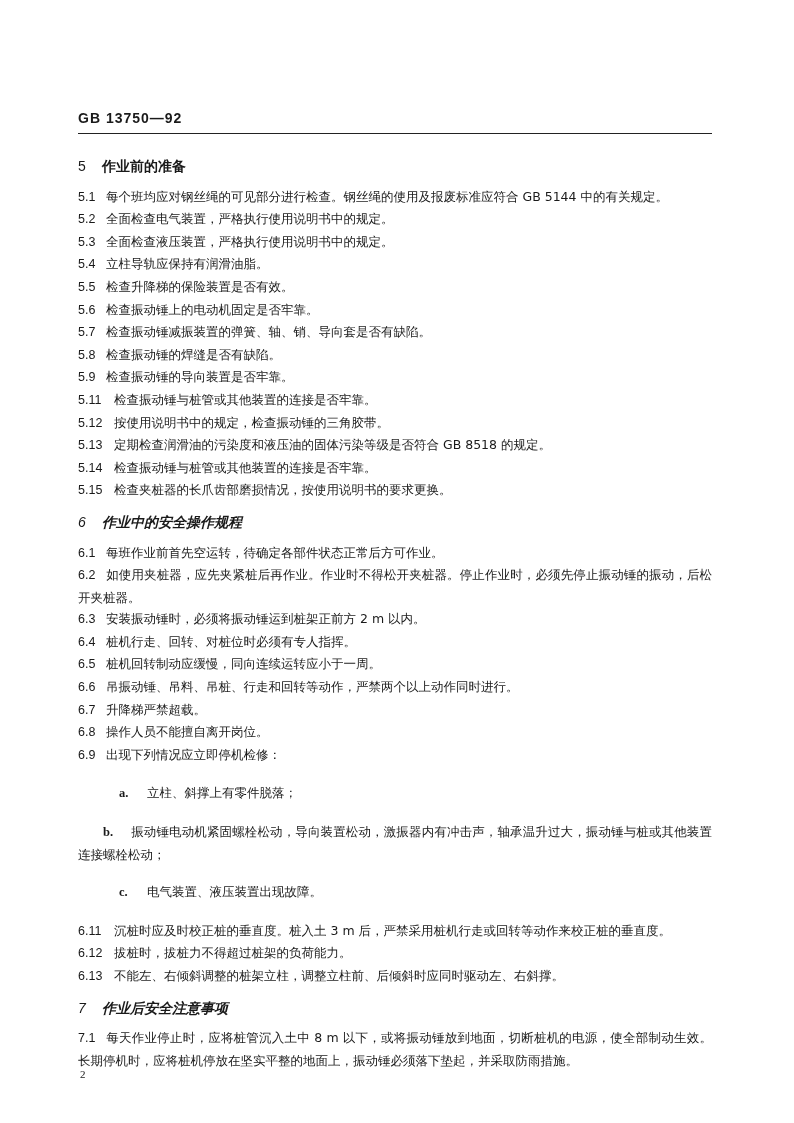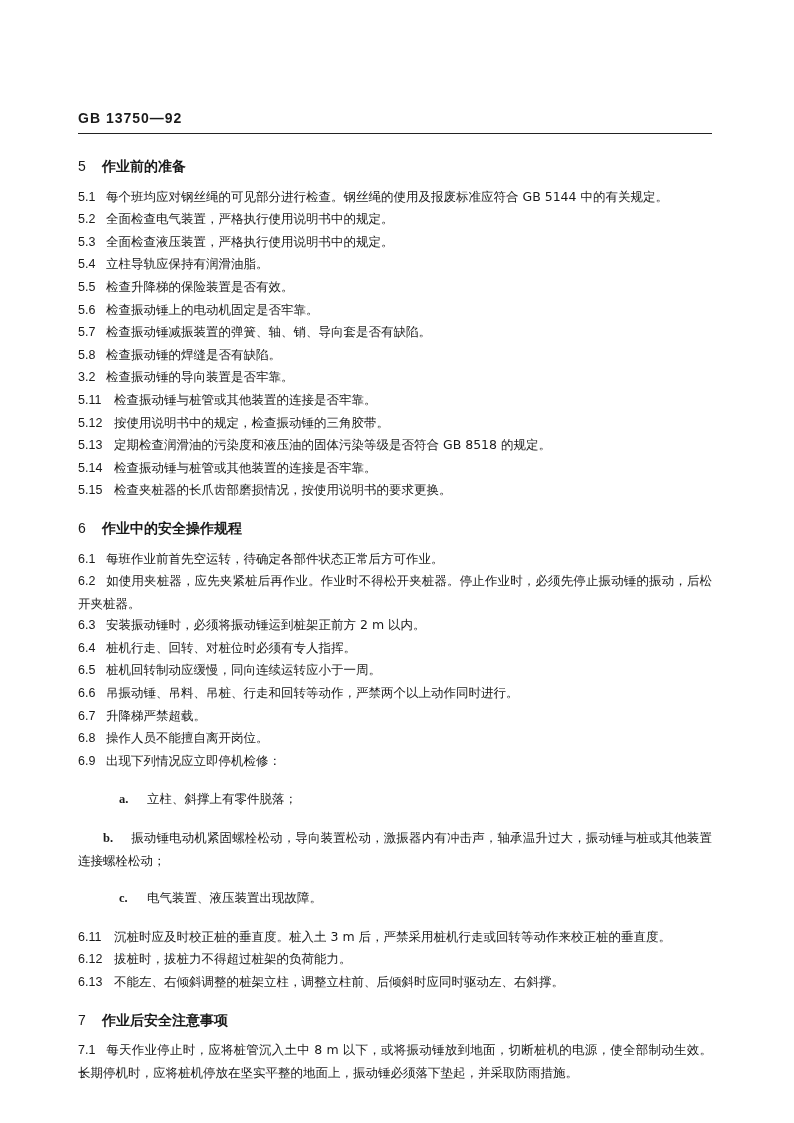--- a/index.html
+++ b/index.html
@@ -38,7 +38,7 @@
     <p class="cl"><span class="num">5.6</span><span>检查振动锤上的电动机固定是否牢靠。</span></p>
     <p class="cl"><span class="num">5.7</span><span>检查振动锤减振装置的弹簧、轴、销、导向套是否有缺陷。</span></p>
     <p class="cl"><span class="num">5.8</span><span>检查振动锤的焊缝是否有缺陷。</span></p>
-    <p class="cl"><span class="num">3.2</span><span>检查振动锤的导向装置是否牢靠。</span></p>
+    <p class="cl"><span class="num">5.9</span><span>检查振动锤的导向装置是否牢靠。</span></p>
     <p class="cl"><span class="num w2">5.11</span><span>检查振动锤与桩管或其他装置的连接是否牢靠。</span></p>
     <p class="cl"><span class="num w2">5.12</span><span>按使用说明书中的规定，检查振动锤的三角胶带。</span></p>
     <p class="cl"><span class="num w2">5.13</span><span>定期检查润滑油的污染度和液压油的固体污染等级是否符合 GB 8518 的规定。</span></p>

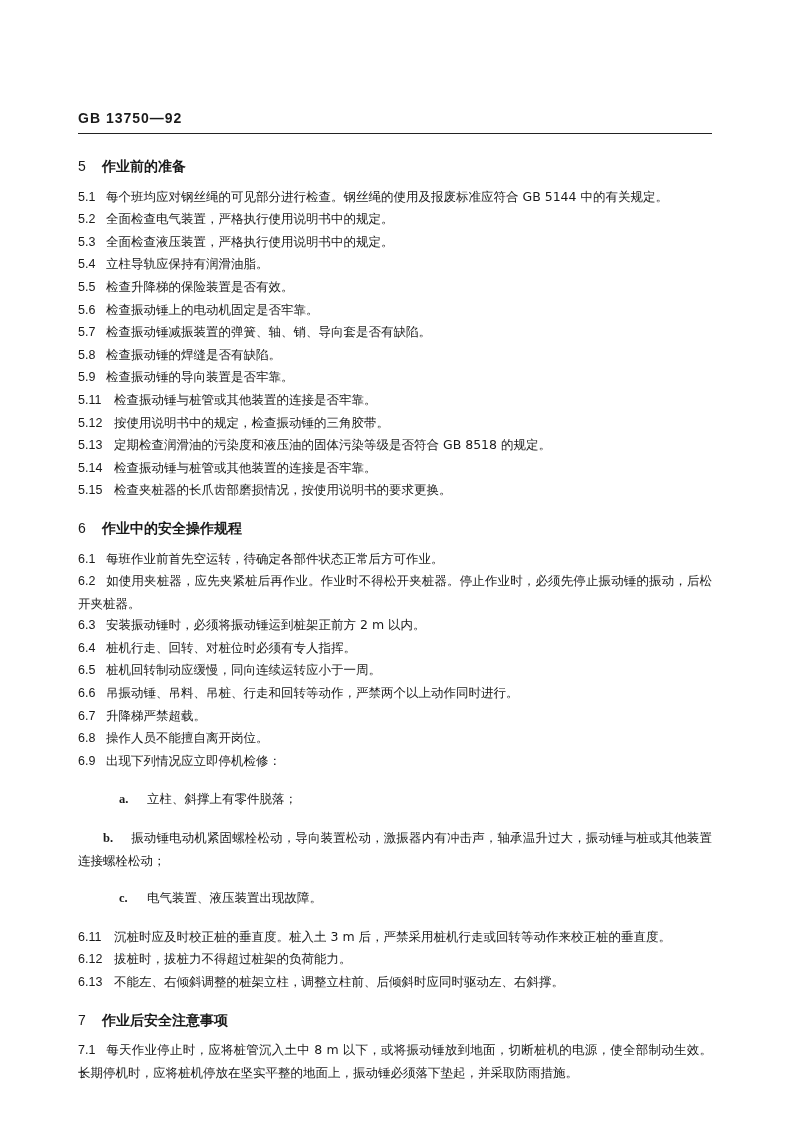--- a/index.html
+++ b/index.html
@@ -12,7 +12,7 @@
   .body { position: absolute; top: 156px; left: 0; width: 634px; font-size: 12.5px; line-height: 21.6px; }
   .sec { font-weight: bold; font-size: 14px; margin: 0 0 8px 0; }
   .sec .num { display: inline-block; width: 24px; font-weight: normal; font-family: "Liberation Sans", sans-serif; }
-  .sec.gap { margin-top: 16px; }
+  .sec.gap { margin-top: 10px; font-style: italic; }
   .cl { margin: 0; text-align: justify; }
   .cl .num { display: inline-block; font-family: Liberation Sans, sans-serif; min-width: 28px; }
   .cl .num.w2 { min-width: 36px; }

